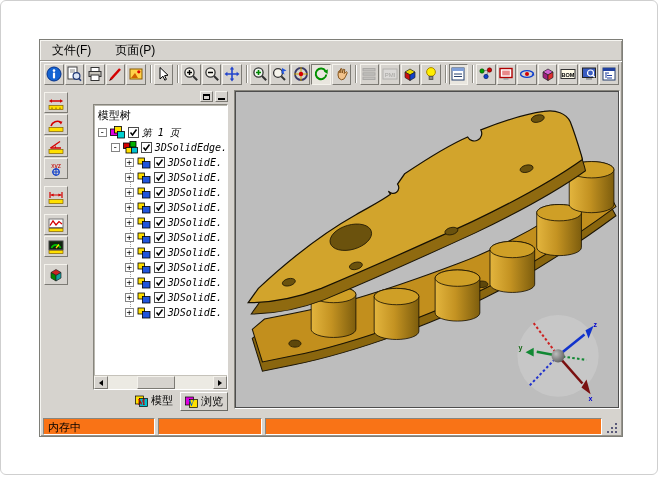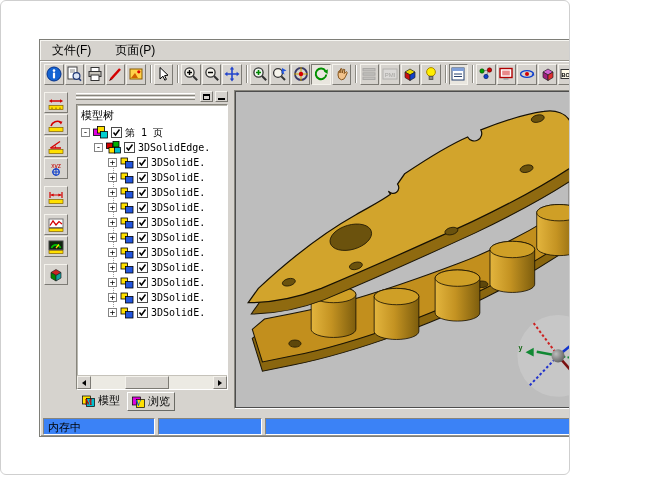--- a/index.html
+++ b/index.html
@@ -5,7 +5,7 @@
   html,body{margin:0;padding:0;background:#fff;}
   *{box-sizing:border-box;}
   body{font-family:"Liberation Sans","DejaVu Sans",sans-serif;}
-  .frame{position:relative;width:570px;height:475px;border:1px solid #cfcfcf;border-radius:6px;background:#fff;overflow:hidden;}
+  .frame{position:relative;width:658px;height:475px;border:1px solid #cfcfcf;border-radius:6px;background:#fff;overflow:hidden;}
   .window{position:absolute;left:38px;top:38px;width:584px;height:398px;background:#d6d3ce;
           border:1px solid #7e7e78;box-shadow:inset 1px 1px 0 #f6f5f1, inset -1px -1px 0 #98958d;}
   

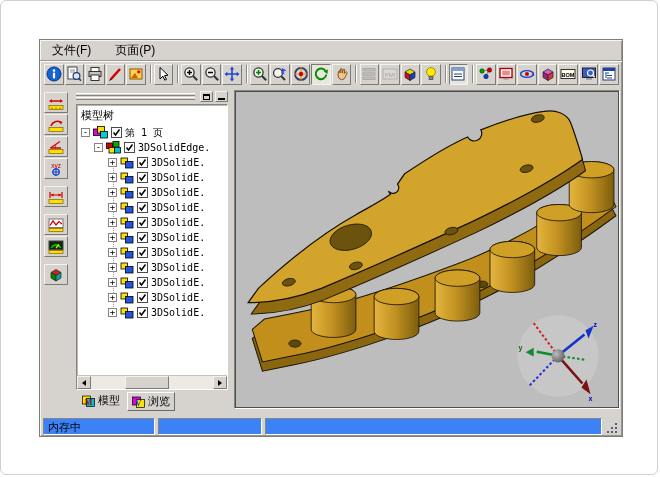--- a/index.html
+++ b/index.html
@@ -27,7 +27,7 @@
         display:grid;place-items:center;padding:0;margin-bottom:1px;}
   .lgap{height:6px;}
   
-  .sidepanel{width:152px;display:flex;flex-direction:column;margin-left:4px;}
+  .sidepanel{width:152px;display:flex;flex-direction:column;margin-left:4px;align-items:flex-end;}
   .phead{height:13px;display:flex;align-items:center;margin-bottom:1px;}
   .griplines{flex:1;margin-right:3px;}
   .gripline{height:3px;border-top:1px solid #fff;border-bottom:1px solid #87857d;margin-bottom:1px;}

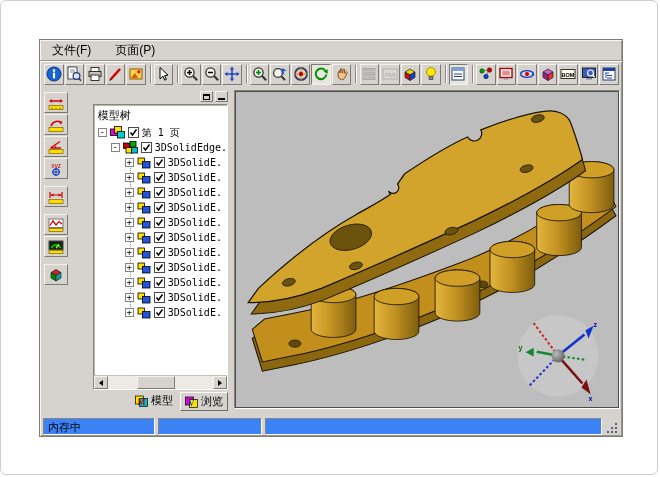--- a/index.html
+++ b/index.html
@@ -46,7 +46,7 @@
        text-align:center;margin-right:3px;font-family:"DejaVu Sans Mono",monospace;z-index:1;}
   .ticon{margin-right:3px;display:inline-flex;}
   .cb{width:11px;height:11px;min-width:11px;border:1px solid #4a4a4a;background:#fff;margin-right:3px;display:grid;place-items:center;}
-  .tlabel{cursor:default;}
+  .tlabel{cursor:default;font-style:italic;}
   .hscroll{height:14px;display:flex;align-items:center;border-top:1px solid #c5c2ba;background:#eceae3;}
   .sbtn{width:14px;height:13px;background:#d6d3ce;border:1px solid;border-color:#f4f2ec #7c7a74 #7c7a74 #f4f2ec;
         display:grid;place-items:center;padding:0;}

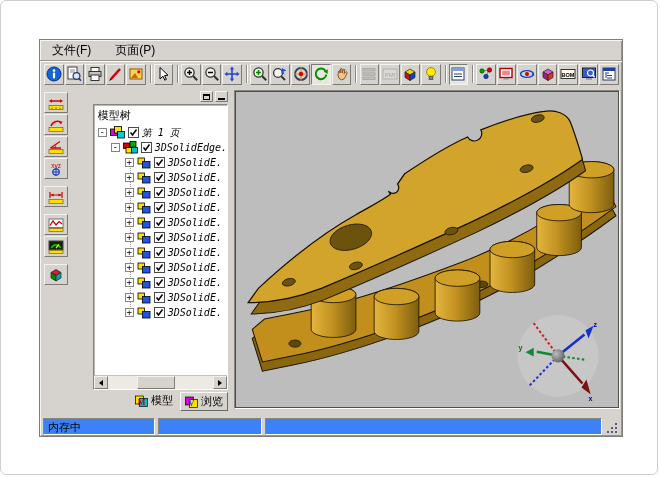--- a/index.html
+++ b/index.html
@@ -65,7 +65,7 @@
   .canvas svg{position:absolute;inset:0;width:100%;height:100%;display:block;}
   
   .statusbar{display:flex;gap:3px;align-items:stretch;height:17px;margin:9px 3px 0 3px;}
-  .scell{border:1px solid;border-color:#87857d #fff #fff #87857d;background:#3b82f6;
+  .scell{border:1px solid;border-color:#87857d #fff #fff #87857d;background:#f97316;
          font-size:11px;padding:1px 4px;overflow:hidden;white-space:nowrap;font-family:"DejaVu Sans Mono","Liberation Mono",monospace;}
   .c1{width:112px;} .c2{width:104px;} .c3{width:140px;} .c4{flex:1;}
   .sgrip{width:14px;display:grid;place-items:end;}

